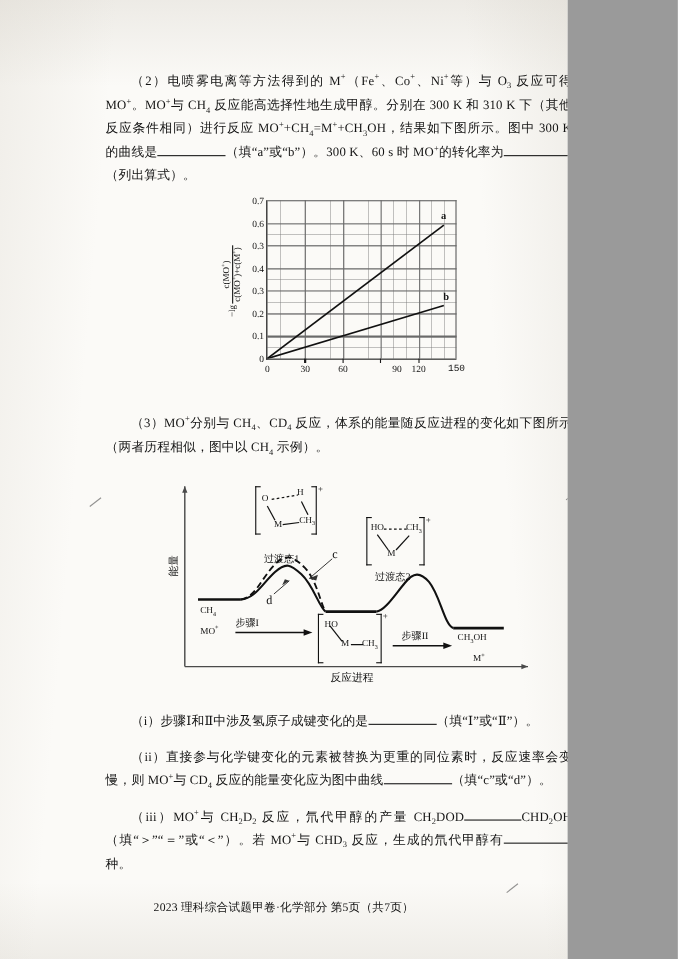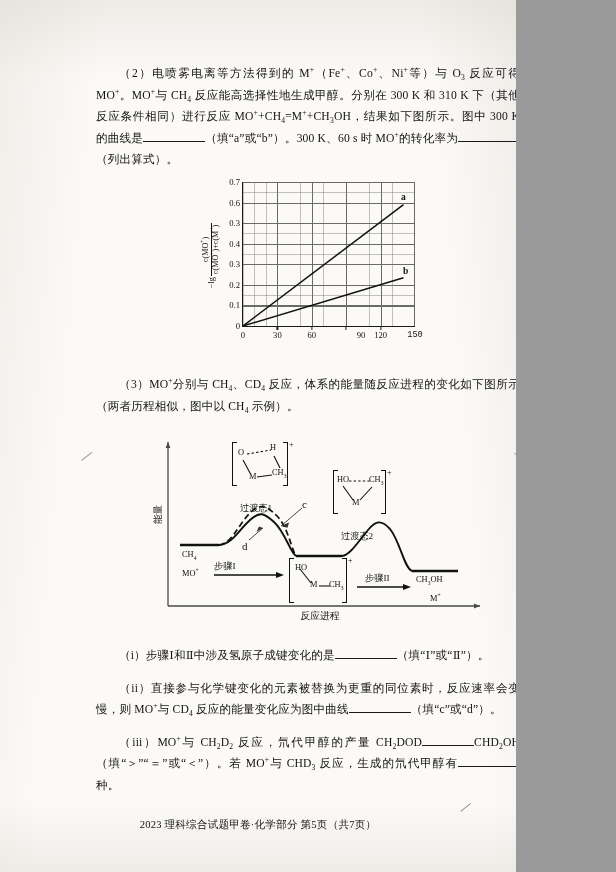--- a/index.html
+++ b/index.html
@@ -381,7 +381,7 @@
     <div class="ed-text" style="left:187px; top:47px;">HO</div>
     <div class="ed-text" style="left:219px; top:47px;">CH<sub>3</sub></div>
     <div class="ed-text" style="left:202px; top:70px;">M</div>
-    <div class="ed-cn" style="left:191px; top:102px;">过渡态2</div>
+    <div class="ed-cn" style="left:191px; top:90px;">过渡态2</div>
 
     <div class="ed-cn" style="left:152px; top:70px; font-size:11px;">c</div>
     <div class="ed-cn" style="left:92px; top:112px; font-size:11px;">d</div>

